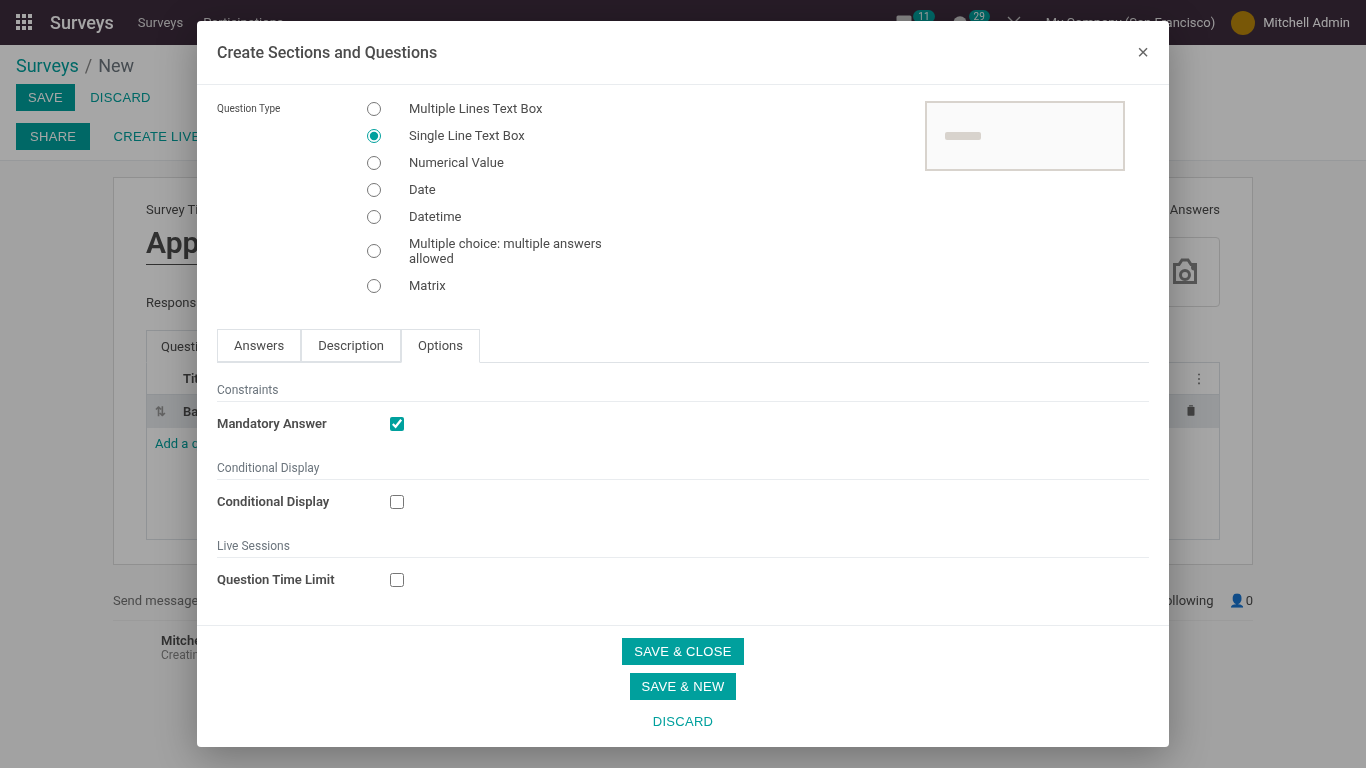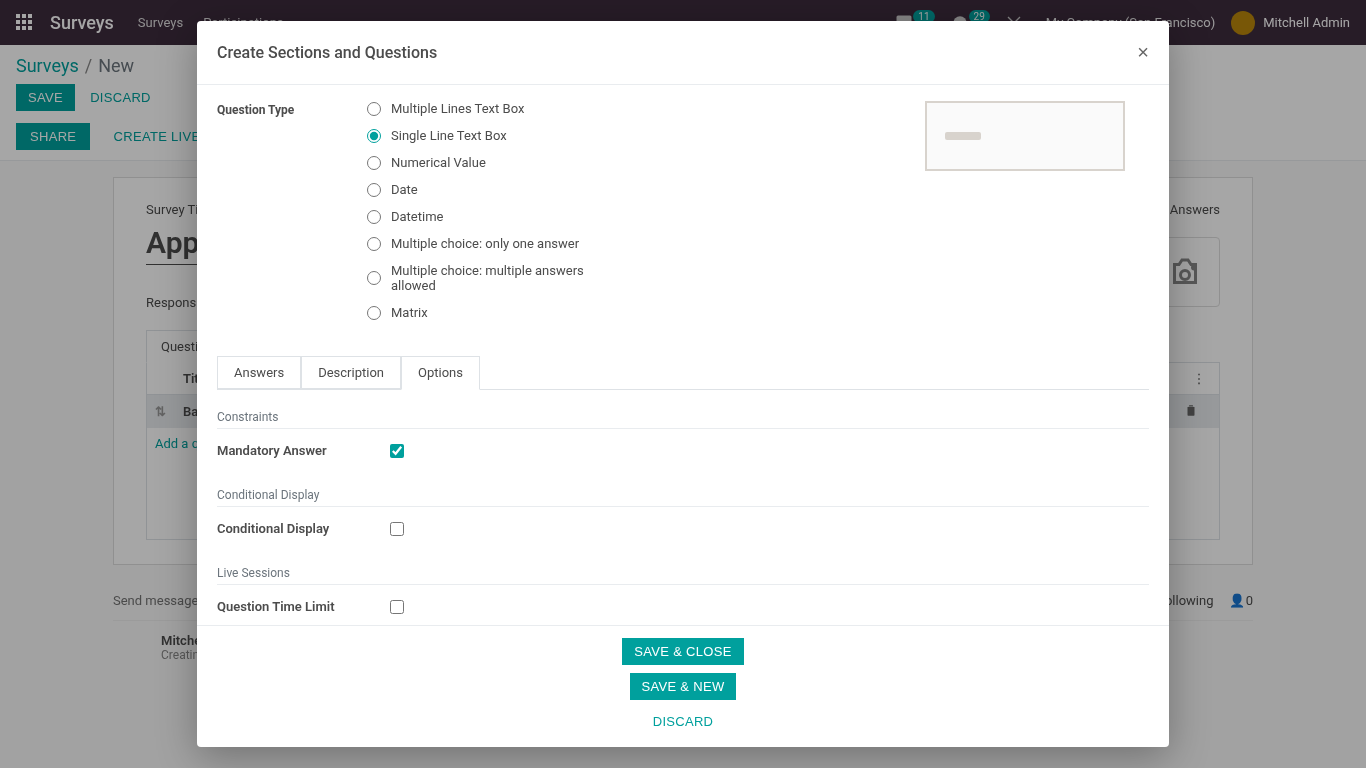--- a/index.html
+++ b/index.html
@@ -55,7 +55,7 @@
 
 
 .qtype-row { display: flex; align-items: flex-start; }
-.qtype-label { width: 150px; font-weight: 700; color: #4c4c4c; font-size: 12px; padding-top: 2px; }
+.qtype-label { width: 150px; font-weight: 400; color: #4c4c4c; font-size: 10px; padding-top: 2px; }
 .qtype-options { flex: 1; }
 .radio-row { display: flex; align-items: center; margin-bottom: 12px; }
 .radio-row input[type=radio] { margin-right: 10px; accent-color: #00a09d; width: 14px; height: 14px; }

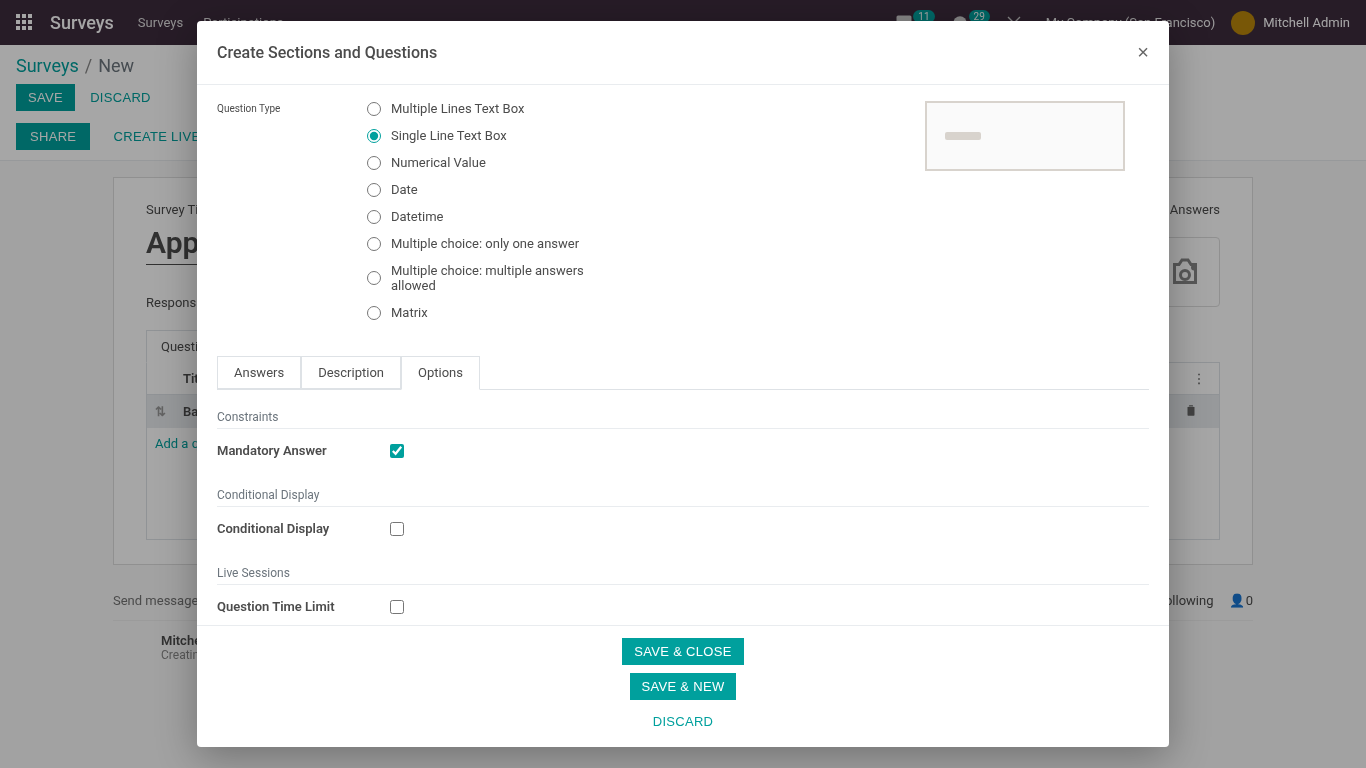--- a/index.html
+++ b/index.html
@@ -57,7 +57,7 @@
 .qtype-row { display: flex; align-items: flex-start; }
 .qtype-label { width: 150px; font-weight: 400; color: #4c4c4c; font-size: 10px; padding-top: 2px; }
 .qtype-options { flex: 1; }
-.radio-row { display: flex; align-items: center; margin-bottom: 12px; }
+.radio-row { display: flex; align-items: center; margin-bottom: 12px; gap: 18px; }
 .radio-row input[type=radio] { margin-right: 10px; accent-color: #00a09d; width: 14px; height: 14px; }
 .radio-row label { font-size: 13px; color: #4c4c4c; cursor: pointer; }
 .preview-box { position: absolute; top: 16px; right: 44px; width: 200px; height: 70px; border: 2px solid #d8d3cd; background: #fafafa; display: flex; align-items: center; padding: 0 18px; }

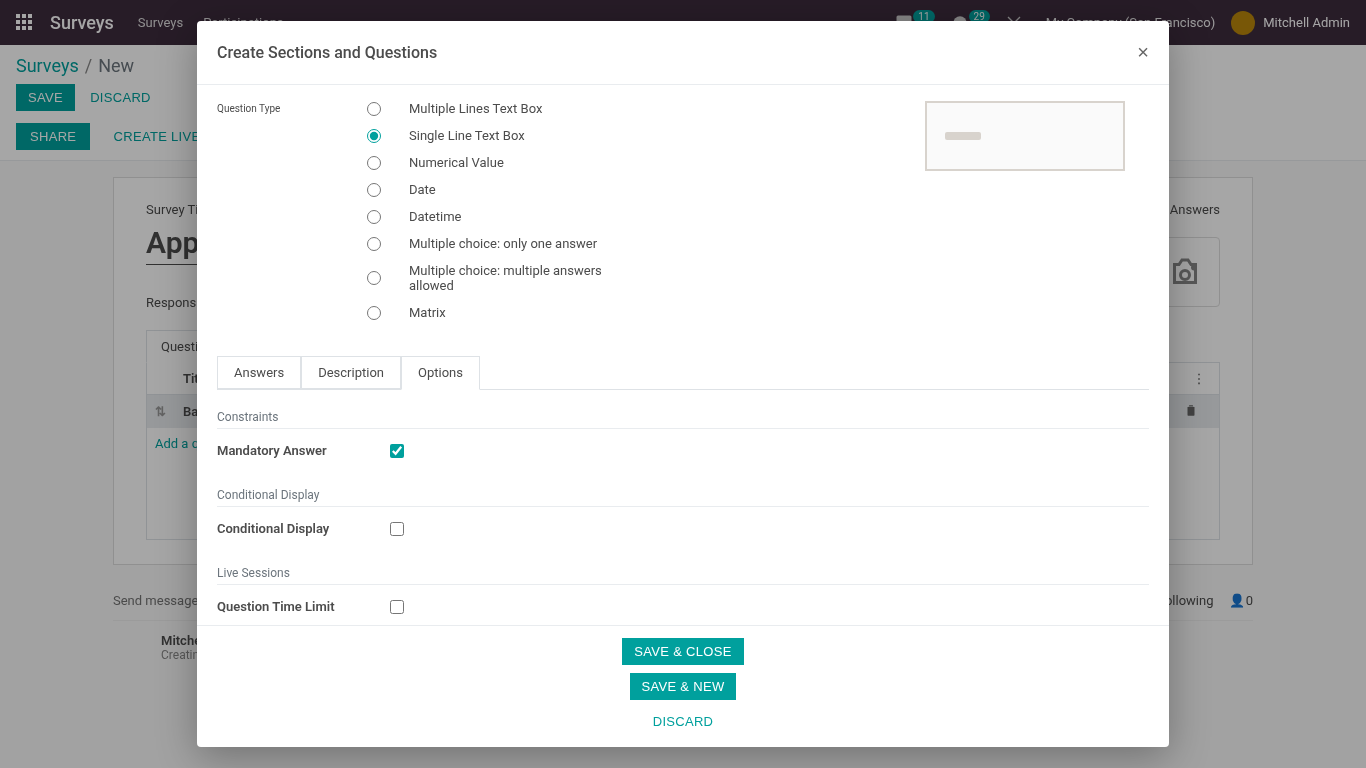--- a/index.html
+++ b/index.html
@@ -231,10 +231,6 @@
           </div>
         <div class="radio-row">
             <input type="radio" name="qt" style="">
-            <label>Multiple choice: only one answer</label>
-          </div>
-        <div class="radio-row">
-            <input type="radio" name="qt" style="">
             <label style="max-width:200px;">Multiple choice: multiple answers allowed</label>
           </div>
         <div class="radio-row">

